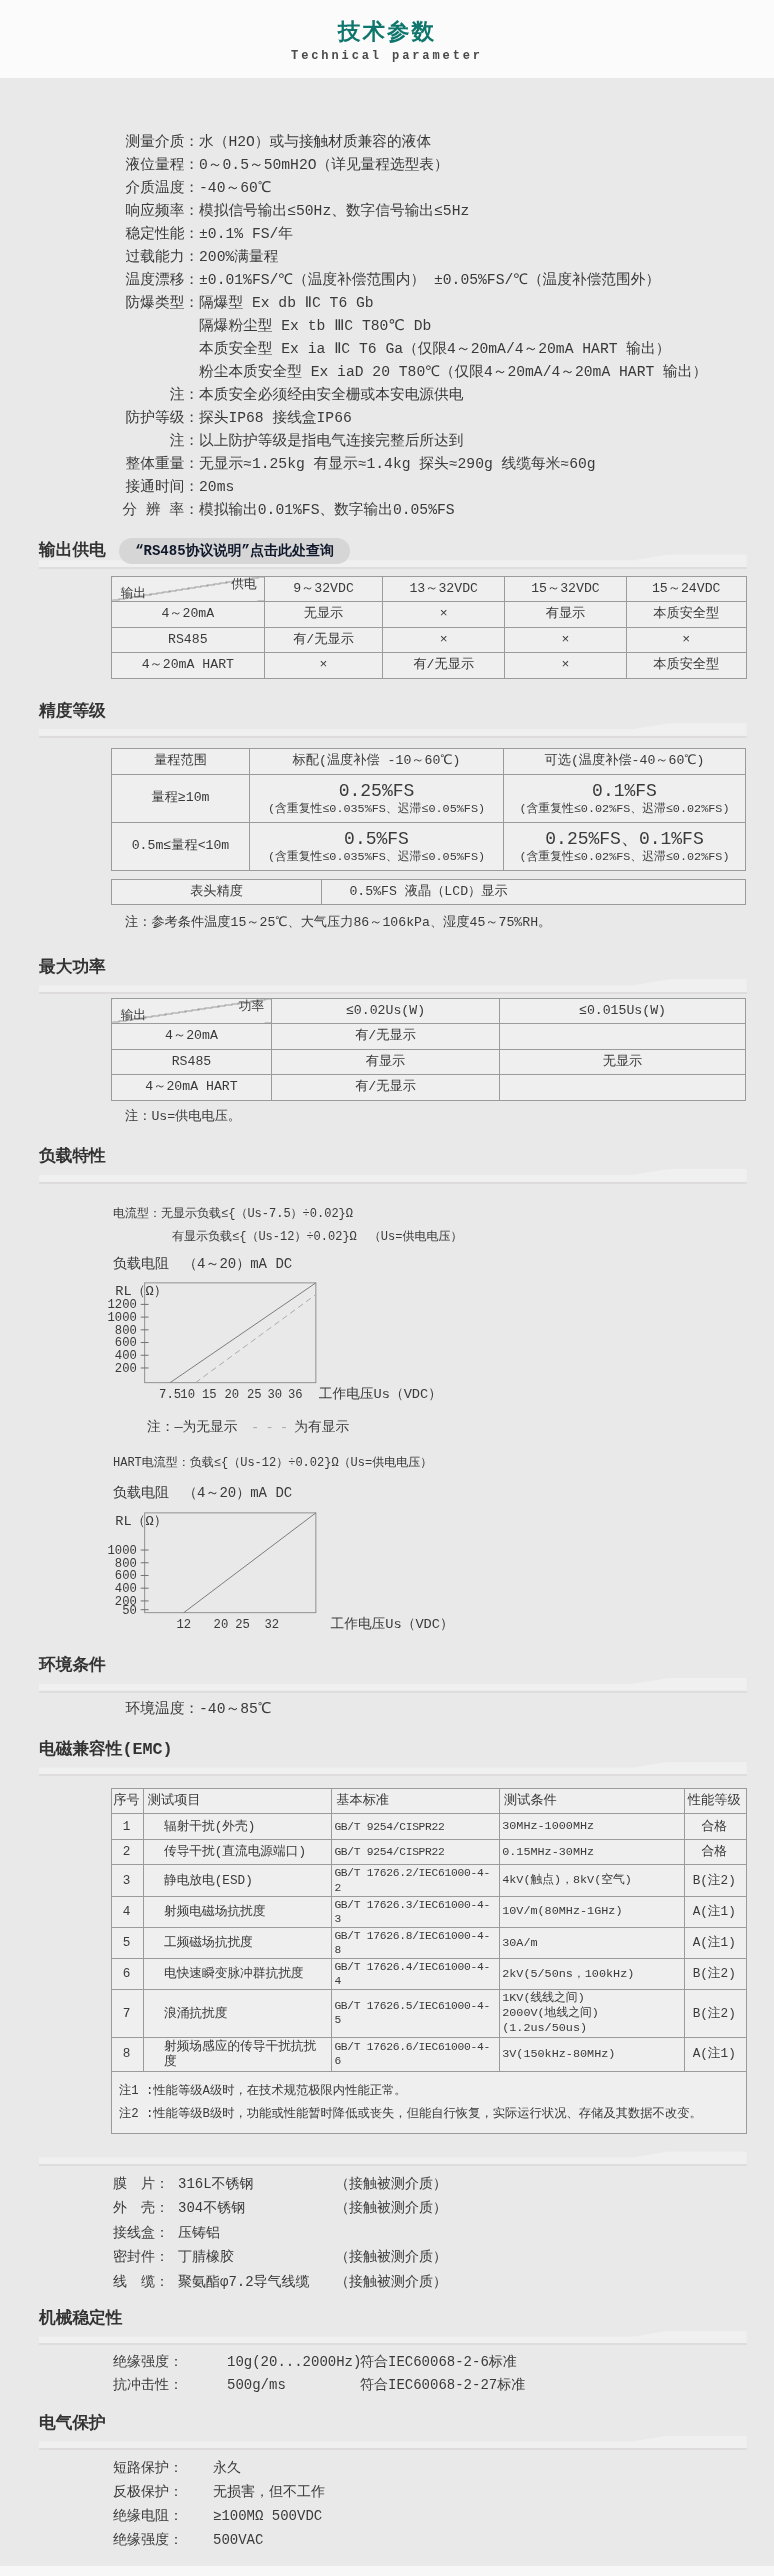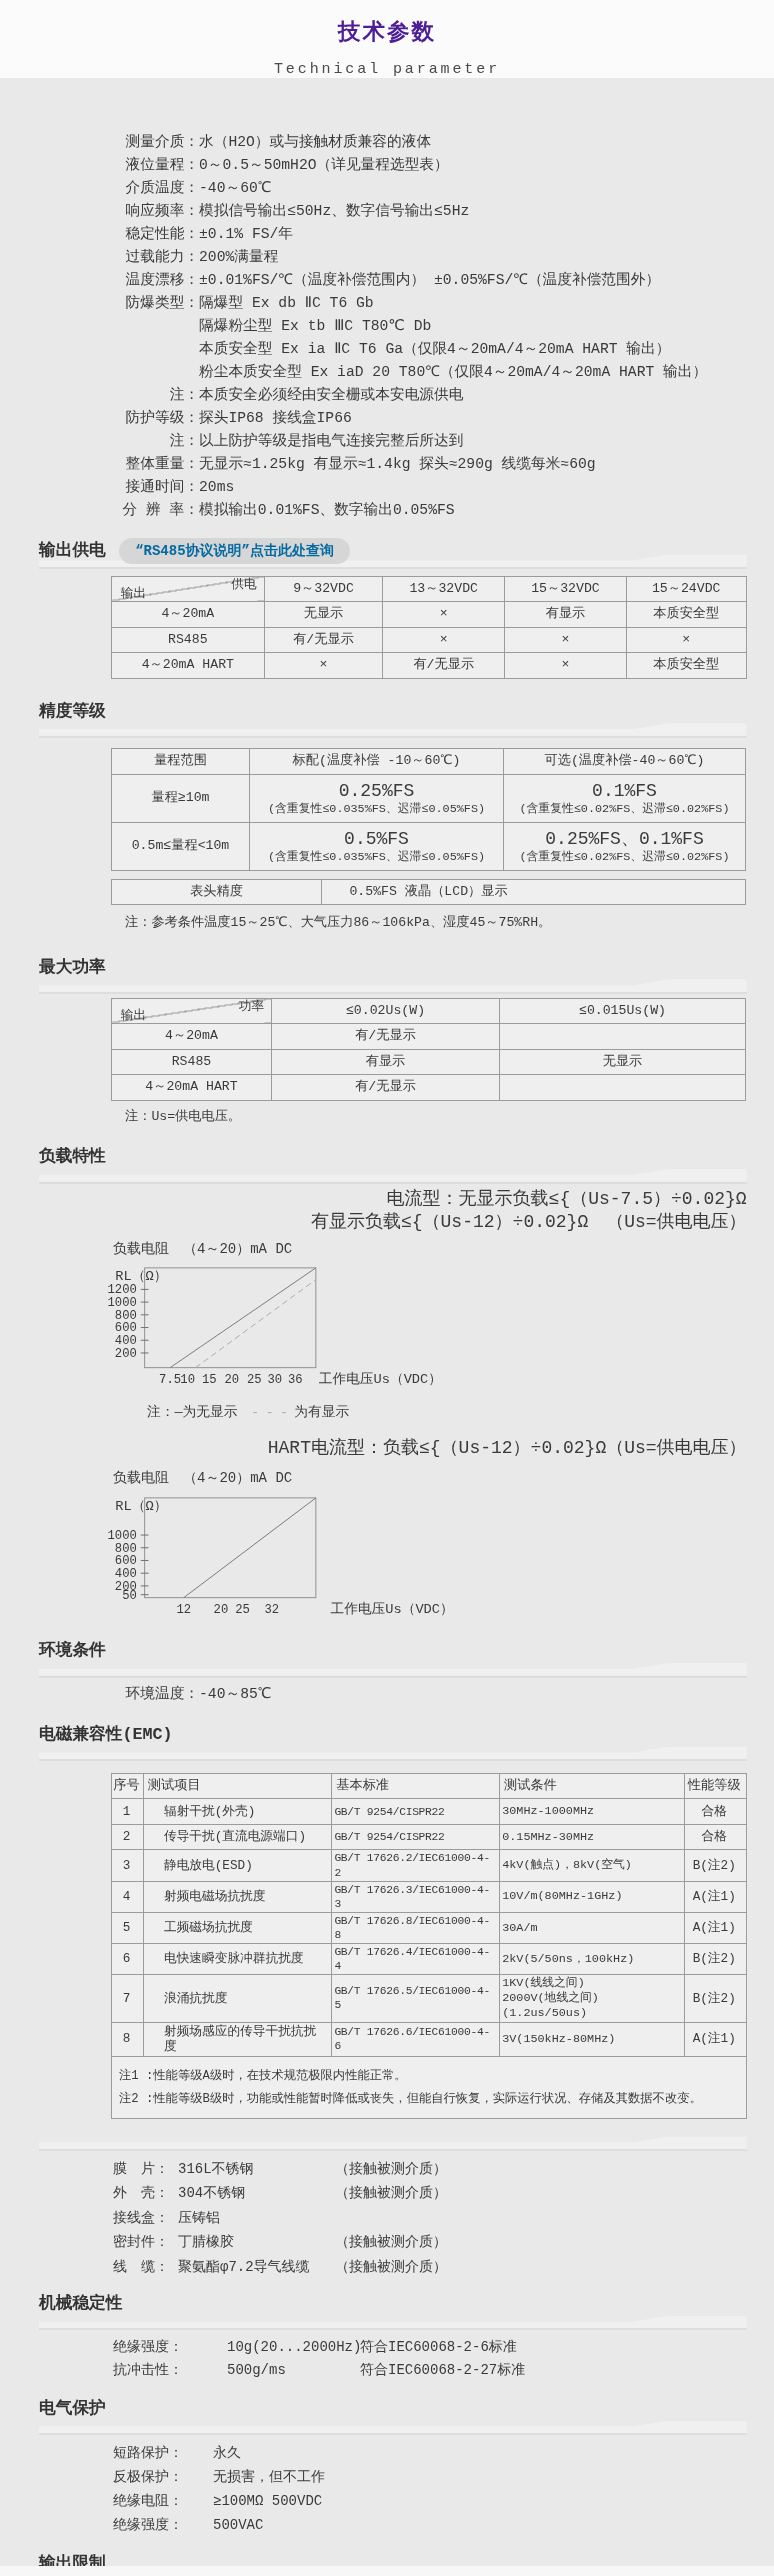--- a/index.html
+++ b/index.html
@@ -6,7 +6,7 @@
   .page{position:relative;width:774px;height:2576px;background:#e9e9e9;overflow:hidden;
         font-family:"Liberation Mono","DejaVu Sans Mono",monospace;color:#3a3a3a;}
   .top{height:78px;background:#fbfbfb;text-align:center;}
-  .main-title{padding-top:15.7px;font-size:22.5px;font-weight:bold;color:#4c1d95;letter-spacing:2px;}
+  .main-title{padding-top:15.7px;font-size:22.5px;font-weight:bold;color:#0f766e;letter-spacing:2px;}
   .sub-title{margin-top:14px;font-size:15px;color:#4a4a4a;letter-spacing:2.9px;}
   .content{padding:0 27.4px 0 39px;}
   

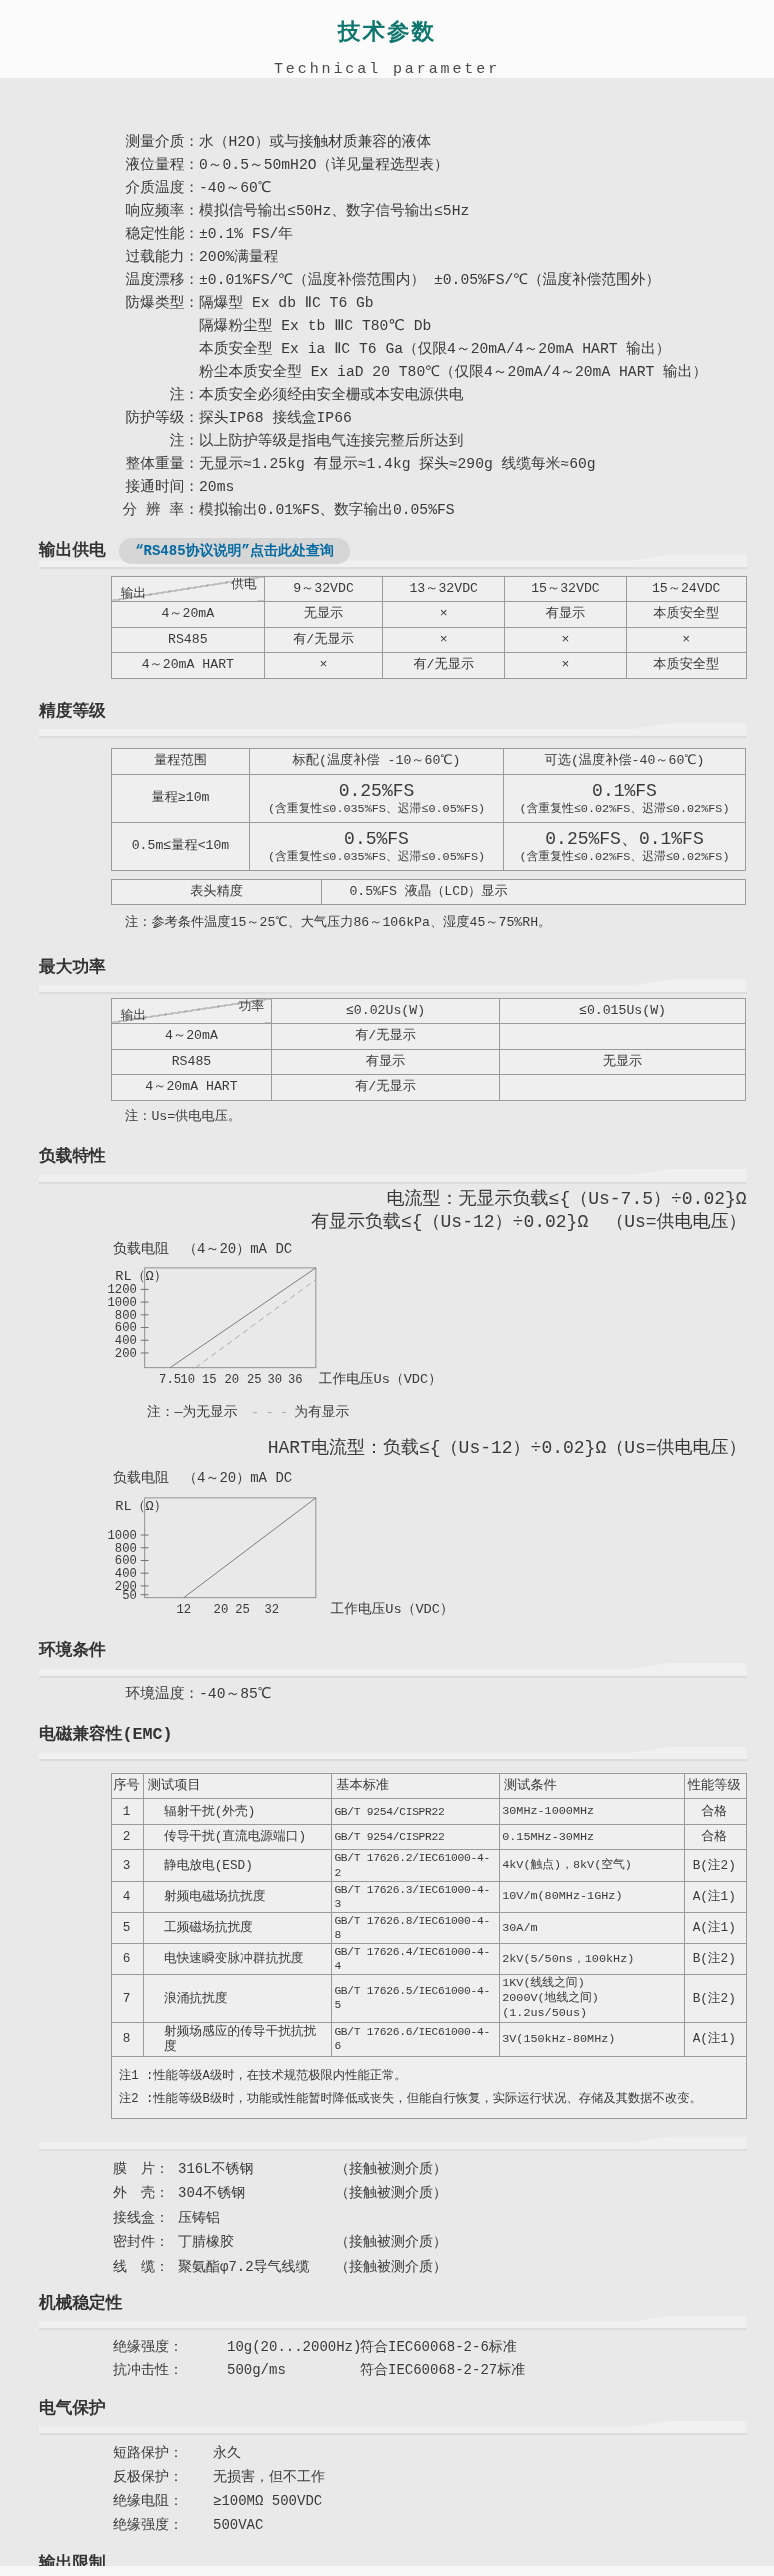--- a/index.html
+++ b/index.html
@@ -7,7 +7,7 @@
         font-family:"Liberation Mono","DejaVu Sans Mono",monospace;color:#3a3a3a;}
   .top{height:78px;background:#fbfbfb;text-align:center;}
   .main-title{padding-top:15.7px;font-size:22.5px;font-weight:bold;color:#0f766e;letter-spacing:2px;}
-  .sub-title{margin-top:14px;font-size:15px;color:#4a4a4a;letter-spacing:2.9px;}
+  .sub-title{margin-top:2px;font-size:12px;color:#4a4a4a;letter-spacing:2.9px;font-weight:bold;}
   .content{padding:0 27.4px 0 39px;}
   
   .bp-list{margin:53px 0 0 74px;}

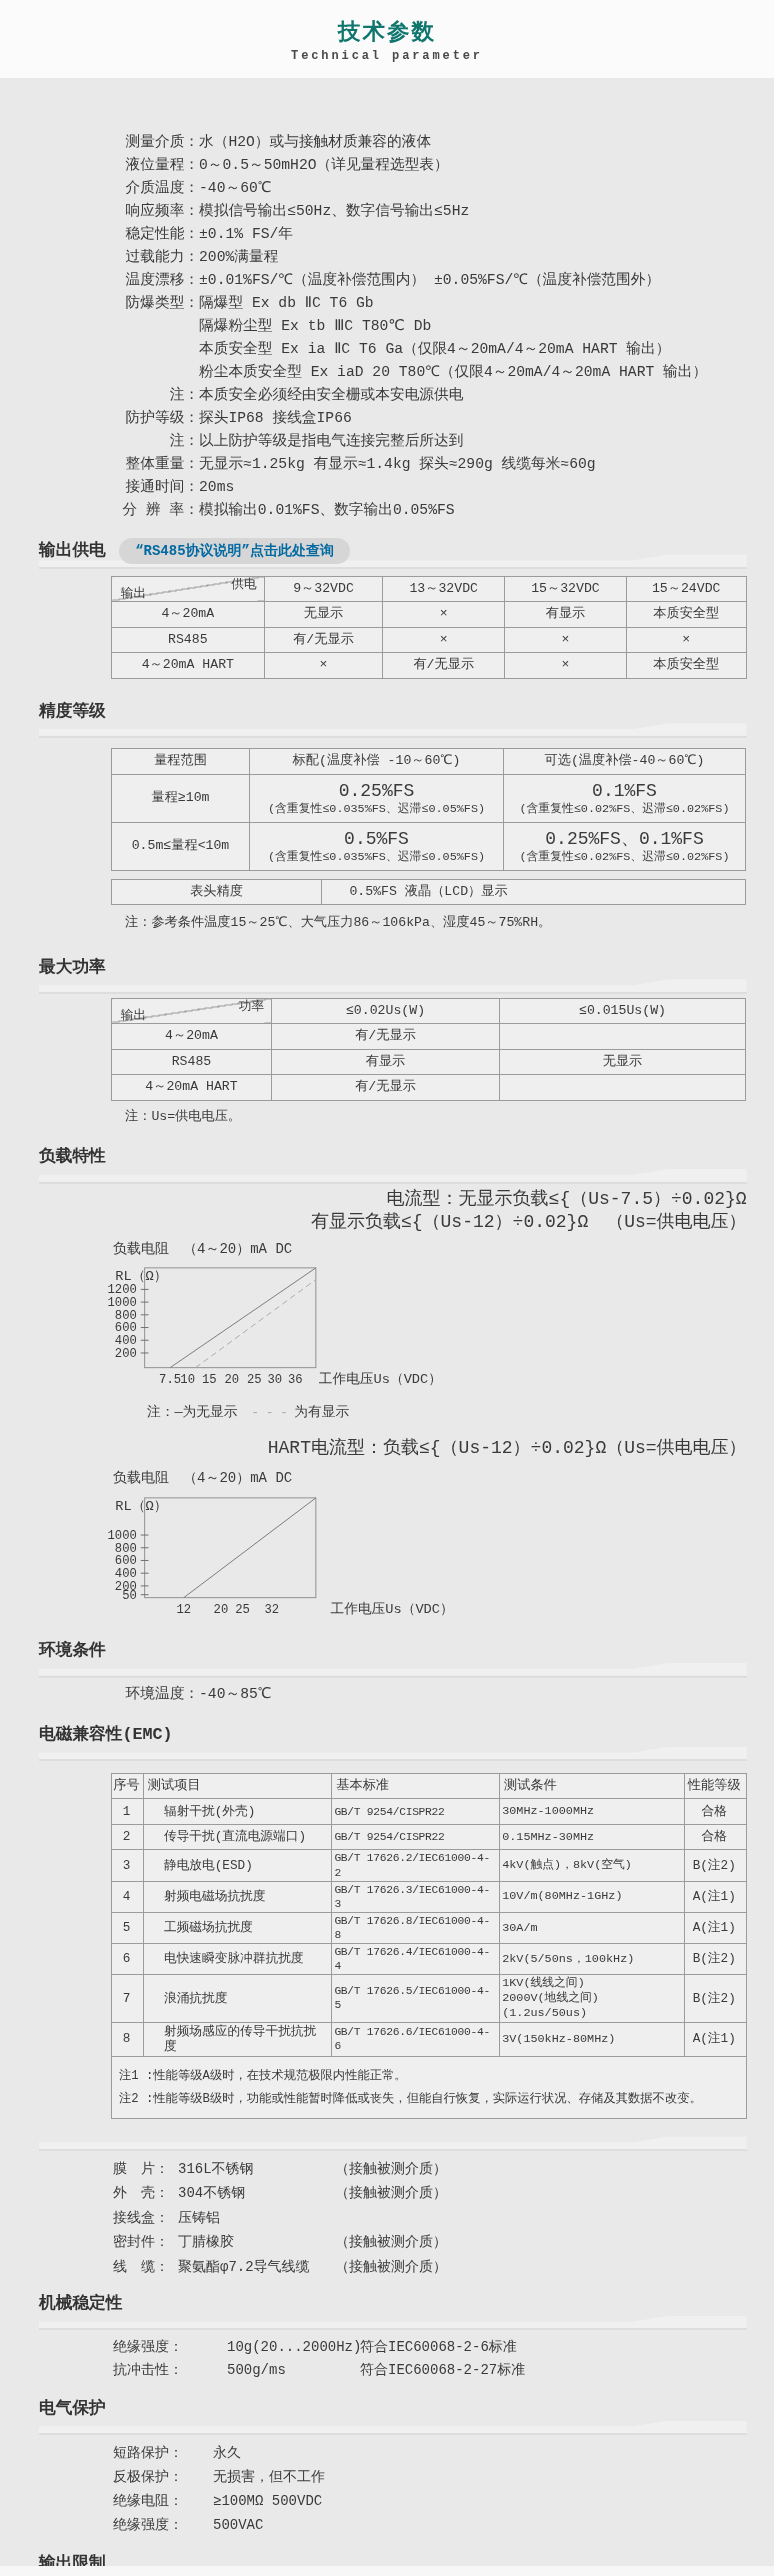--- a/index.html
+++ b/index.html
@@ -24,7 +24,7 @@
   .supply-head{display:flex;align-items:center;gap:13.7px;}
   .supply-head .band{position:absolute;left:0;right:0;bottom:-2.9px;z-index:0;}
   .pill{position:relative;z-index:1;background:#d6d6d6;border-radius:13.7px;height:26.5px;line-height:26.5px;
-        padding:0 15.7px;font-size:14px;font-weight:bold;color:#0369a1;cursor:pointer;}
+        padding:0 15.7px;font-size:14px;font-weight:bold;color:#0f172a;cursor:pointer;}
   
   .tbl{border-collapse:collapse;table-layout:fixed;margin:11.8px 0 0 72px;background:#efefef;}
   .tbl td,.tbl th{border:1px solid #9b9b9b;text-align:center;font-weight:normal;

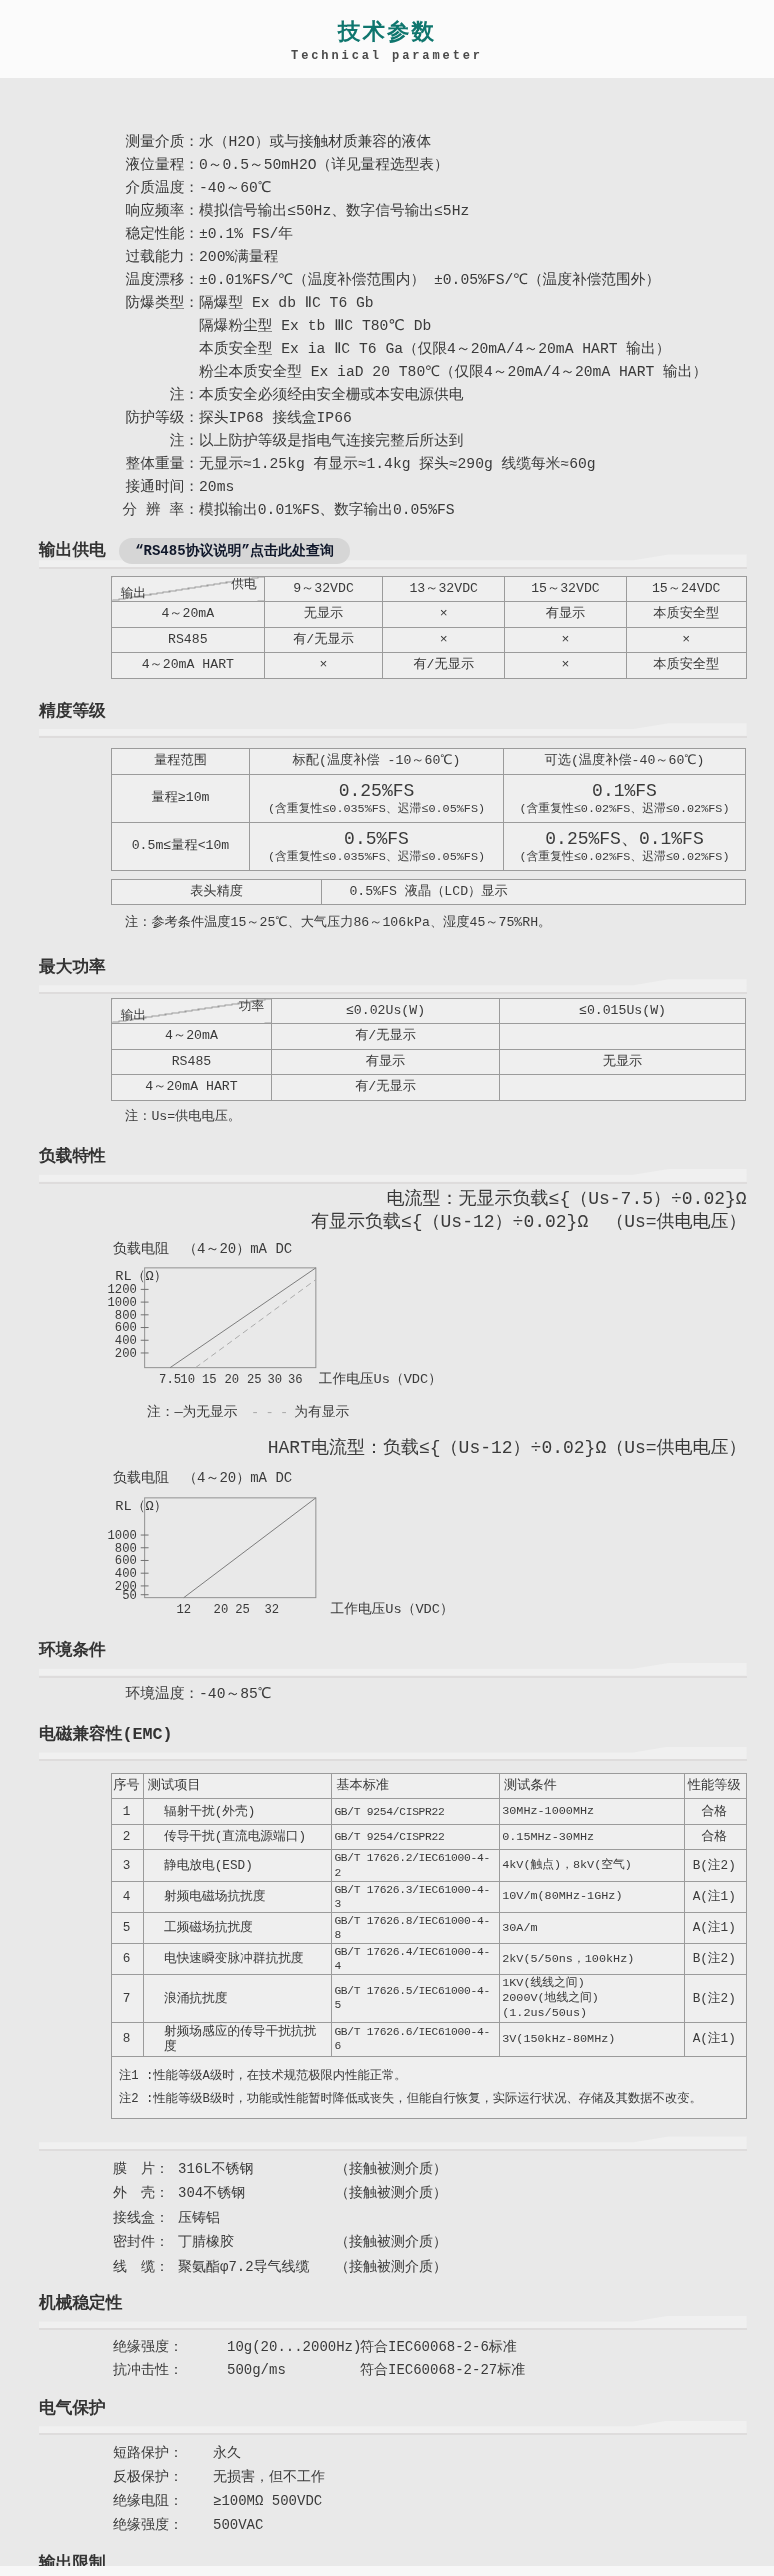--- a/index.html
+++ b/index.html
@@ -50,7 +50,7 @@
   .emc-notes{margin-left:72px;width:620px;border:1px solid #9b9b9b;border-top:none;background:#efefef;
         padding:7.8px 6.9px;font-size:12.3px;line-height:22.5px;}
   
-  .formula{margin:6px 0 0 74px;font-size:18px;line-height:23.5px;display:flex;justify-content:flex-end;}
+  .formula{margin:21px 0 0 74px;font-size:12px;line-height:23.5px;display:flex;}
   .formula .f-label{flex:none;}
   .res-label{margin:3.9px 0 0 74px;font-size:14px;line-height:21.6px;}
   .chart{display:block;margin:2px 0 0 37px;}

